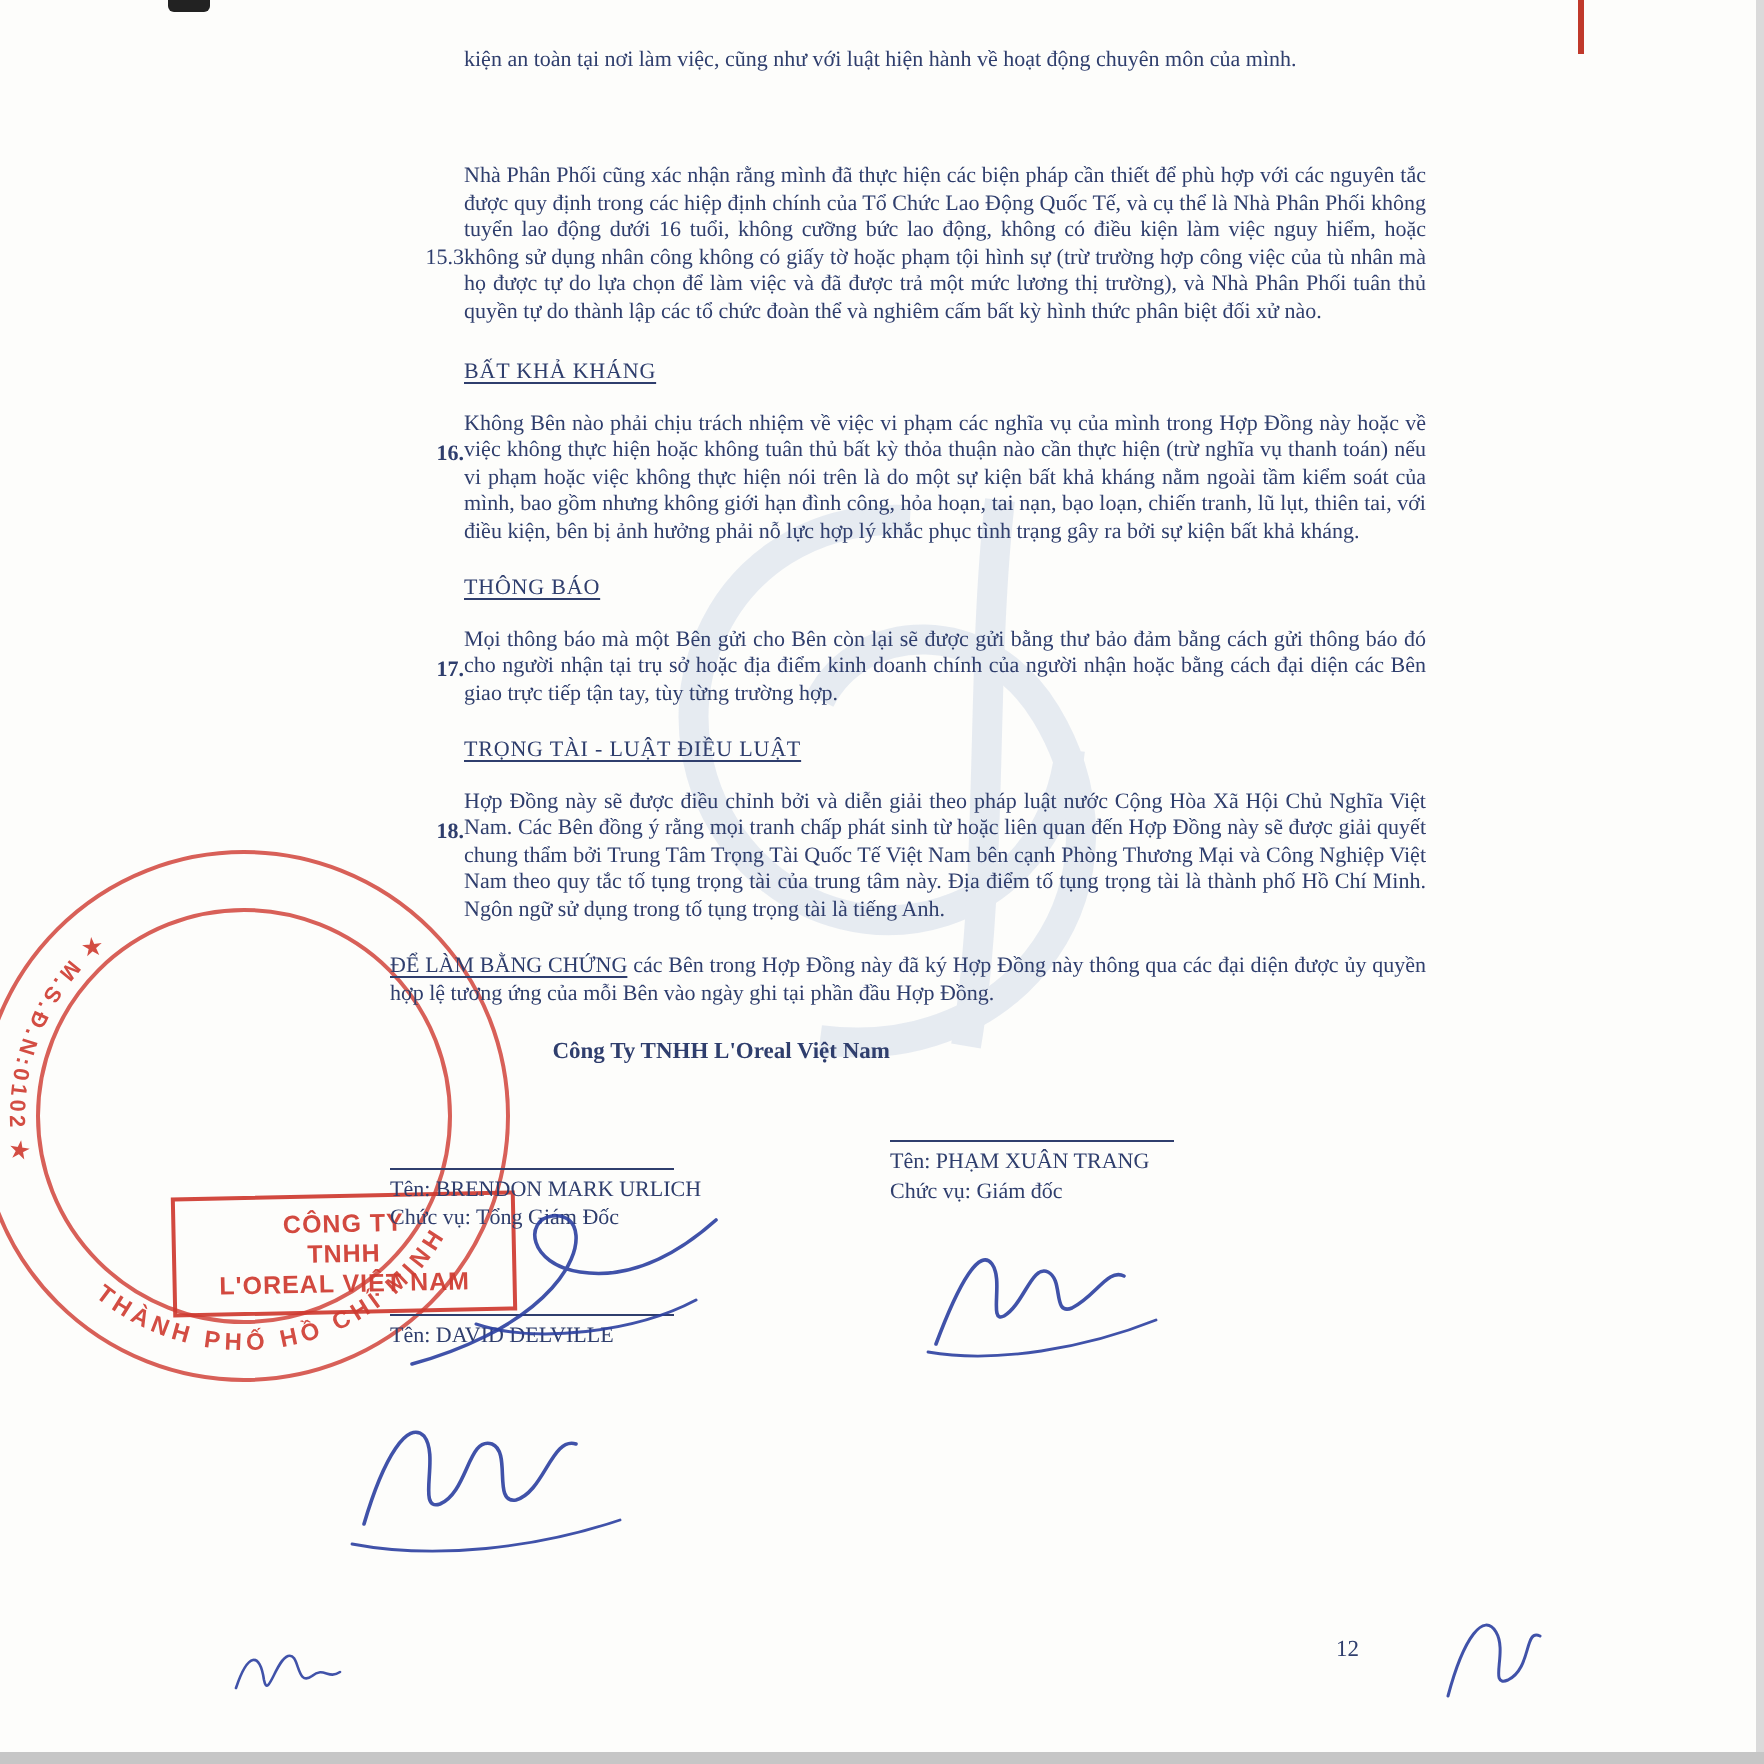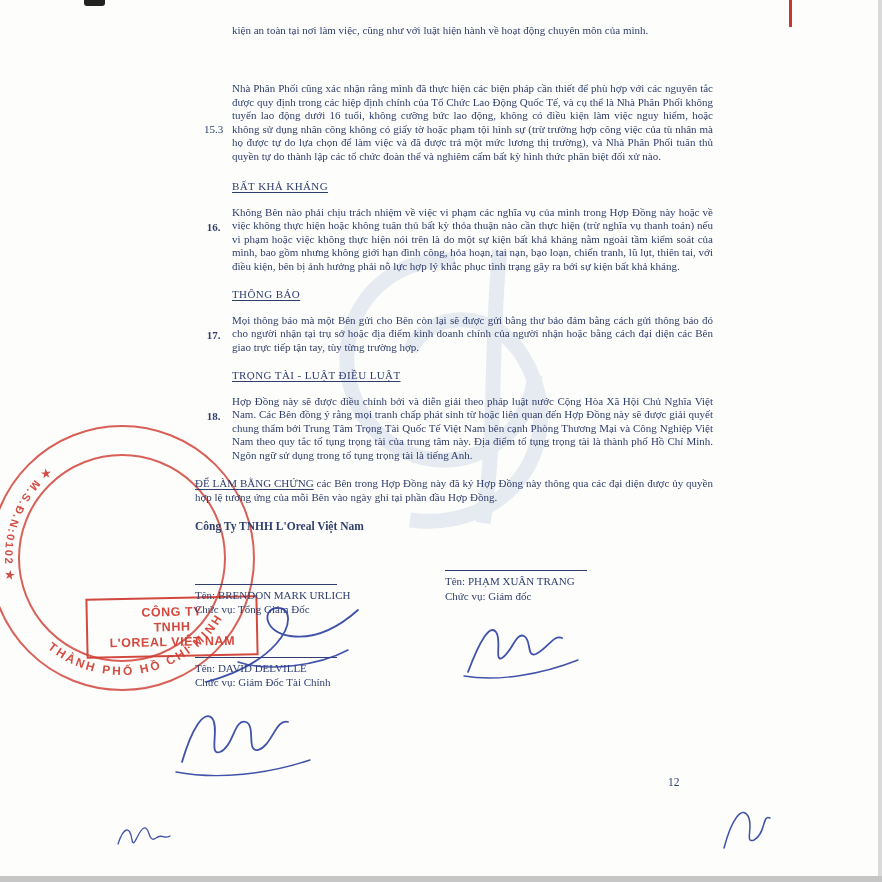--- a/index.html
+++ b/index.html
@@ -15,7 +15,7 @@
   }
   .row { display: flex; margin-bottom: 15px; }
   .row.mb17 { margin-bottom: 17px; }
-  .num { width: 37px; flex: 0 0 37px; font-weight: bold; text-align: center; margin-top: 41px; }
+  .num { width: 37px; flex: 0 0 37px; font-weight: bold; text-align: right; margin-top: 41px; }
   .num.plain { font-weight: normal; }
   .body { flex: 1; }
   .heading {

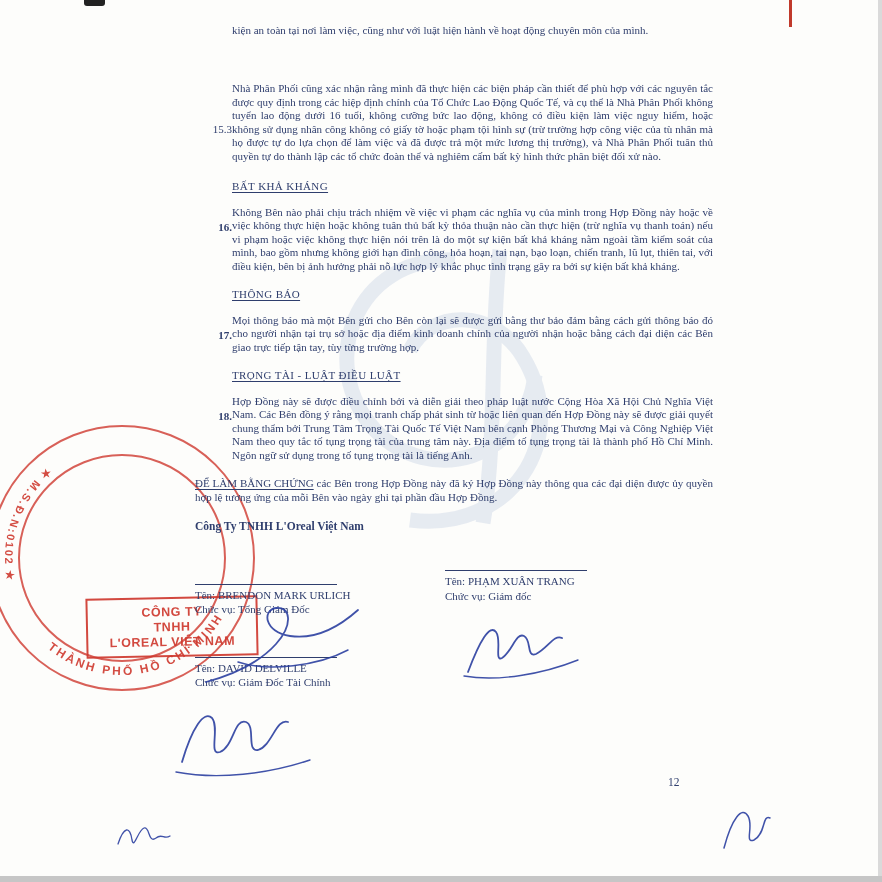--- a/index.html
+++ b/index.html
@@ -30,7 +30,7 @@
   .sig-grid { display: flex; text-align: left; }
   .sig-col-left { width: 250px; flex: 0 0 250px; }
   .sig-col-right { flex: 1; }
-  .party { font-weight: bold; font-size: 11.5px; }
+  .party { font-weight: bold; font-size: 11.5px; text-align: right; }
   .sig-gap1 { height: 50px; }
   .sig-gap2 { height: 40px; }
   .sig-line { width: 142px; border-top: 1px solid #2f3e6d; margin-bottom: 3px; }

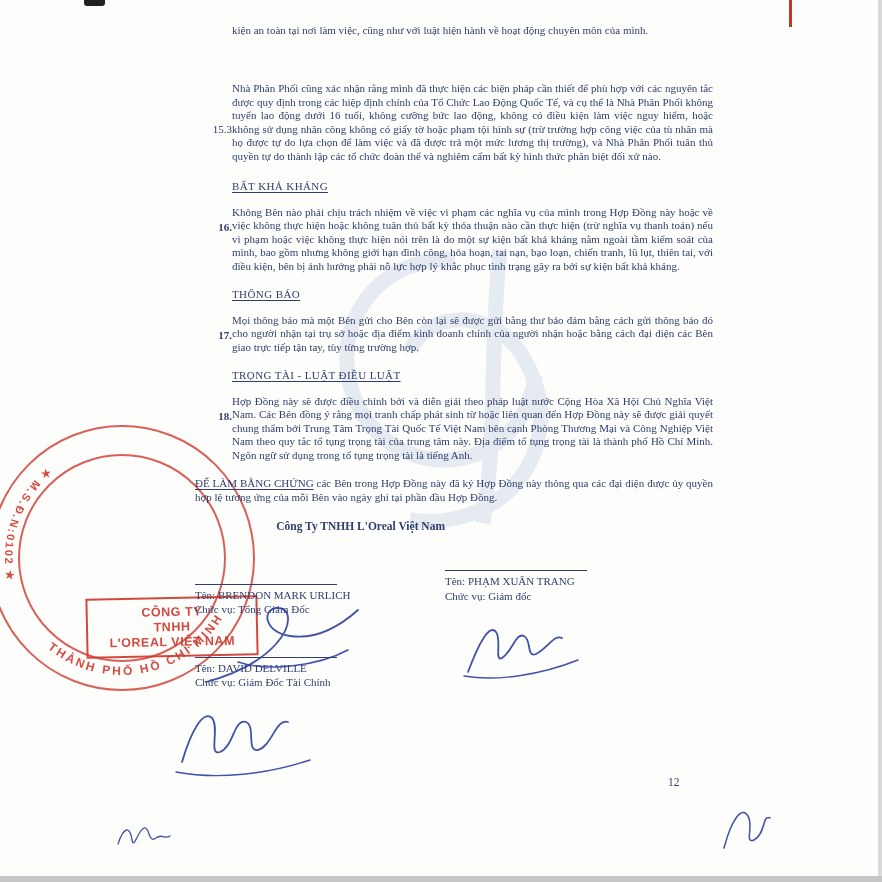--- a/index.html
+++ b/index.html
@@ -136,7 +136,6 @@
         <div class="sig-gap2"></div>
         <div class="sig-line"></div>
         <div class="sig-name">Tên: DAVID DELVILLE</div>
-        <div class="sig-title">Chức vụ: Giám Đốc Tài Chính</div>
       </div>
       <div class="sig-col-right">
         <div class="sig-gap1"></div>

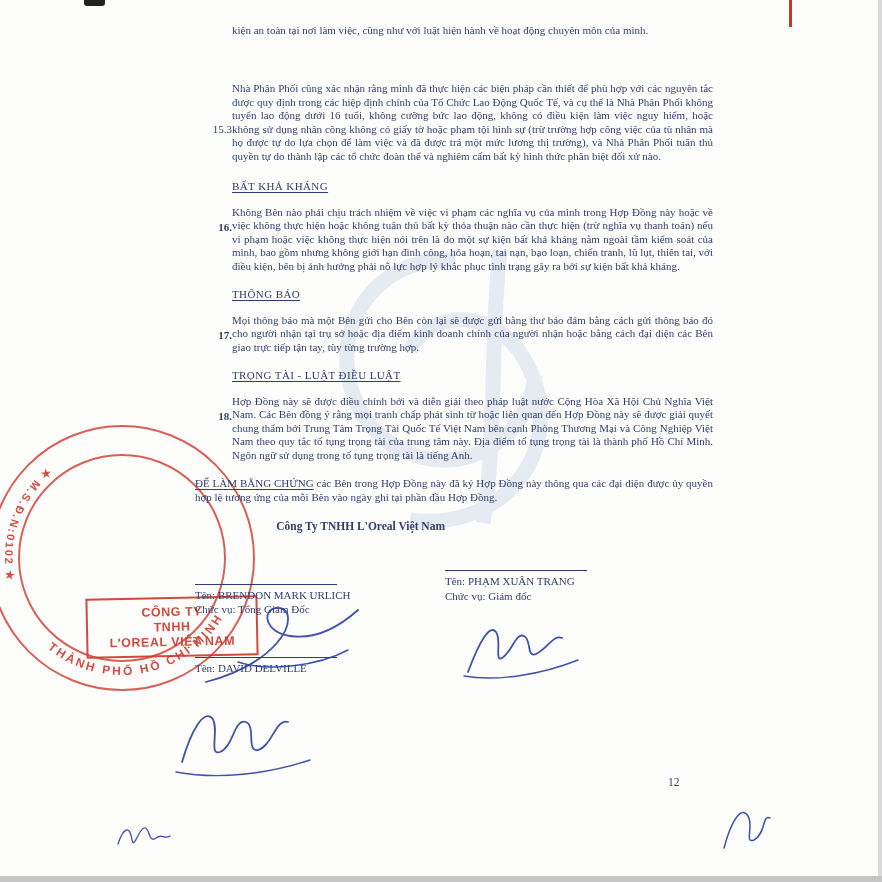--- a/index.html
+++ b/index.html
@@ -44,7 +44,7 @@
     opacity: .92; text-align: center;
   }
   .abs { position: absolute; }
-  .page-number { position: absolute; left: 668px; top: 776px; font-size: 11.5px; }
+  .page-number { position: absolute; left: 668px; top: 819px; font-size: 11.5px; }
   .staple { position: absolute; left: 84px; top: 0; width: 21px; height: 6px; background: #222; border-radius: 0 0 3px 3px; }
   .red-line-top { position: absolute; left: 789px; top: 0; width: 3px; height: 27px; background: #c0392b; }
   .edge-bottom { position: absolute; left: 0; right: 0; bottom: 0; height: 6px; background: #c6c6c6; }

